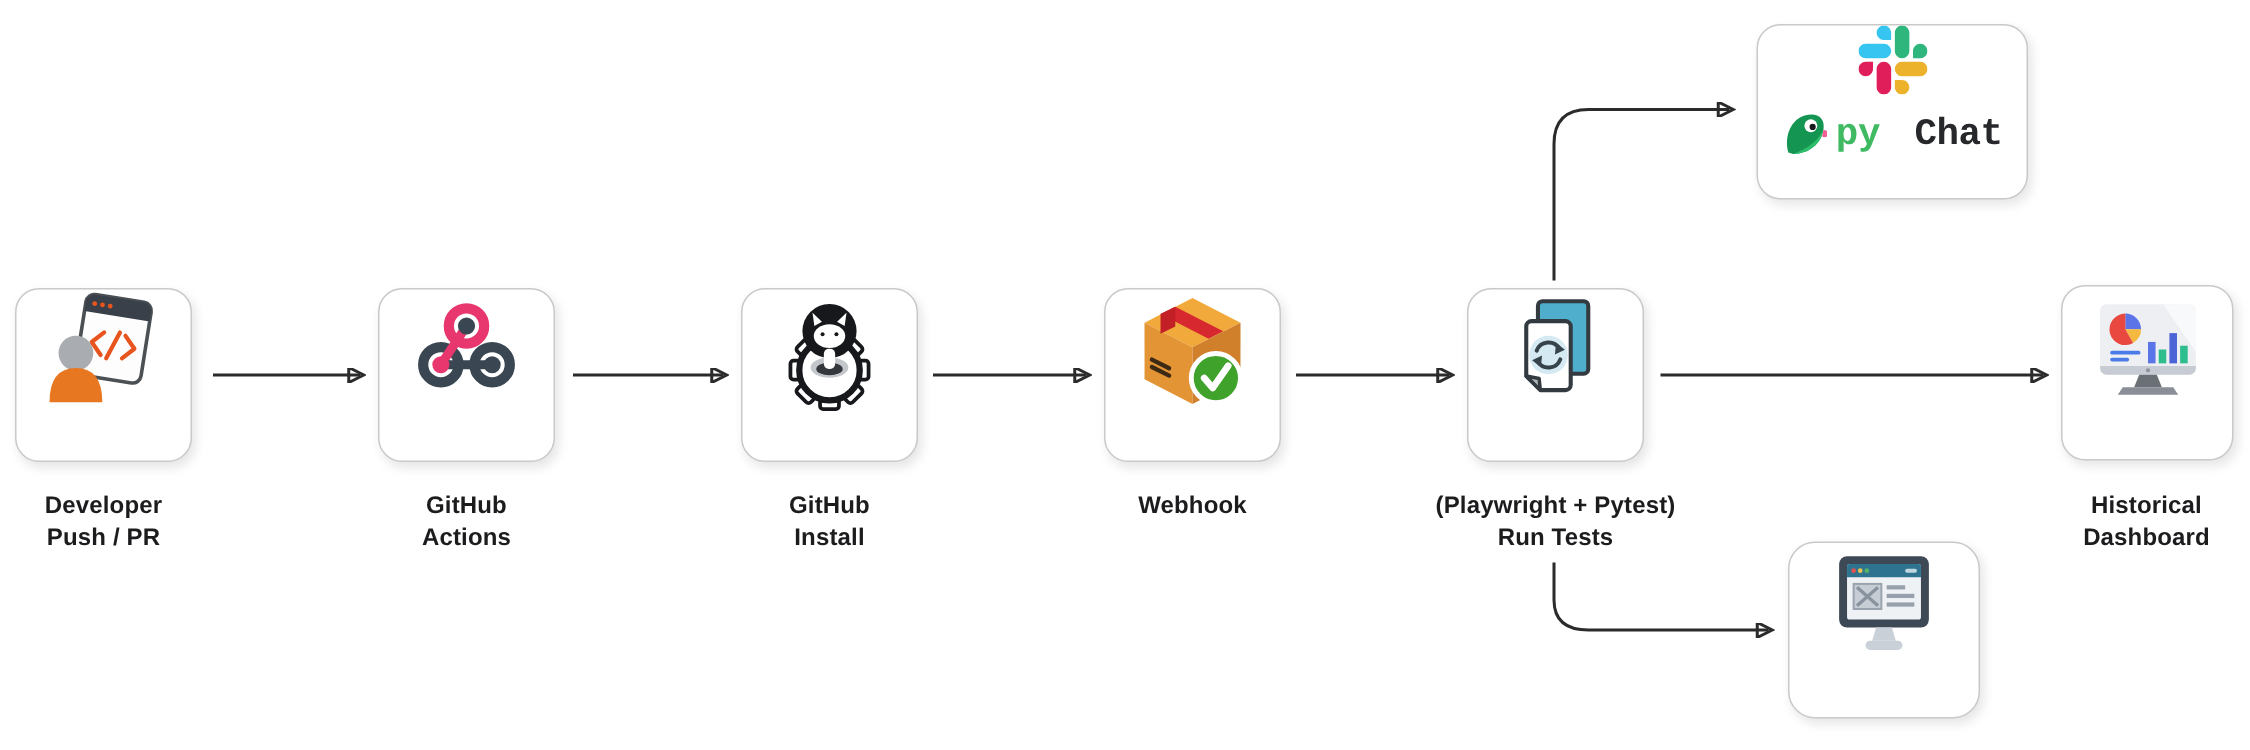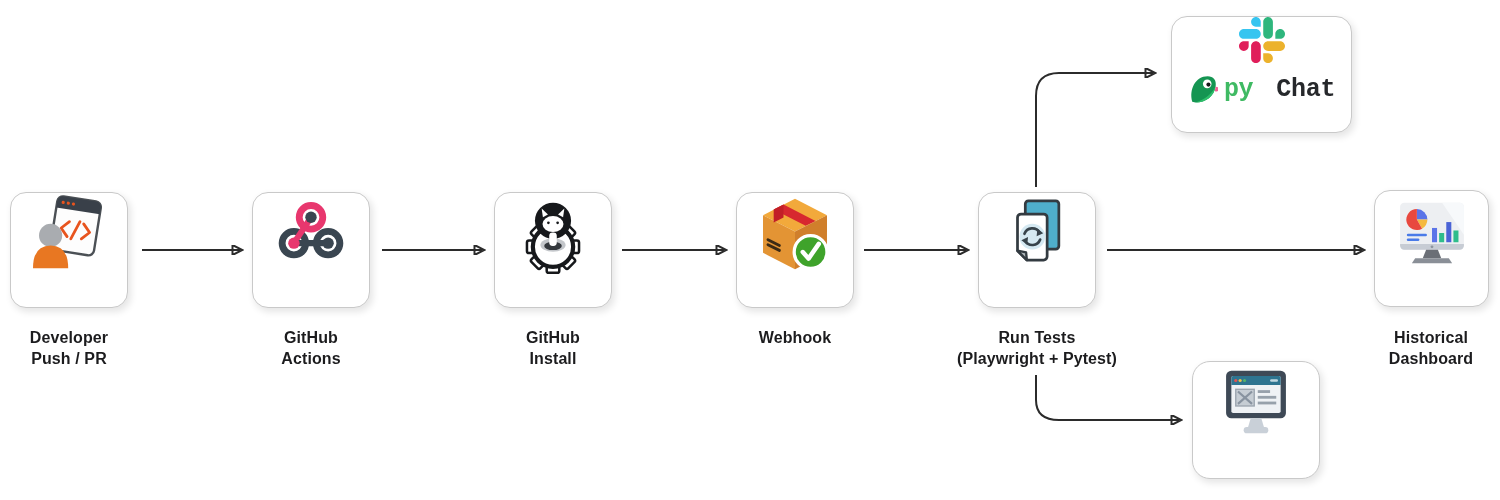--- a/index.html
+++ b/index.html
@@ -142,8 +142,8 @@
     </svg>
   </div>
   <div class="nlabel" style="left:907px;width:260px;">
+    <span>(Playwright + Pytest)</span>
     <span>Run Tests</span>
-    <span>(Playwright + Pytest)</span>
   </div>
 
   <div class="node" style="left:1171px;top:16px;width:181px;height:117px;">

